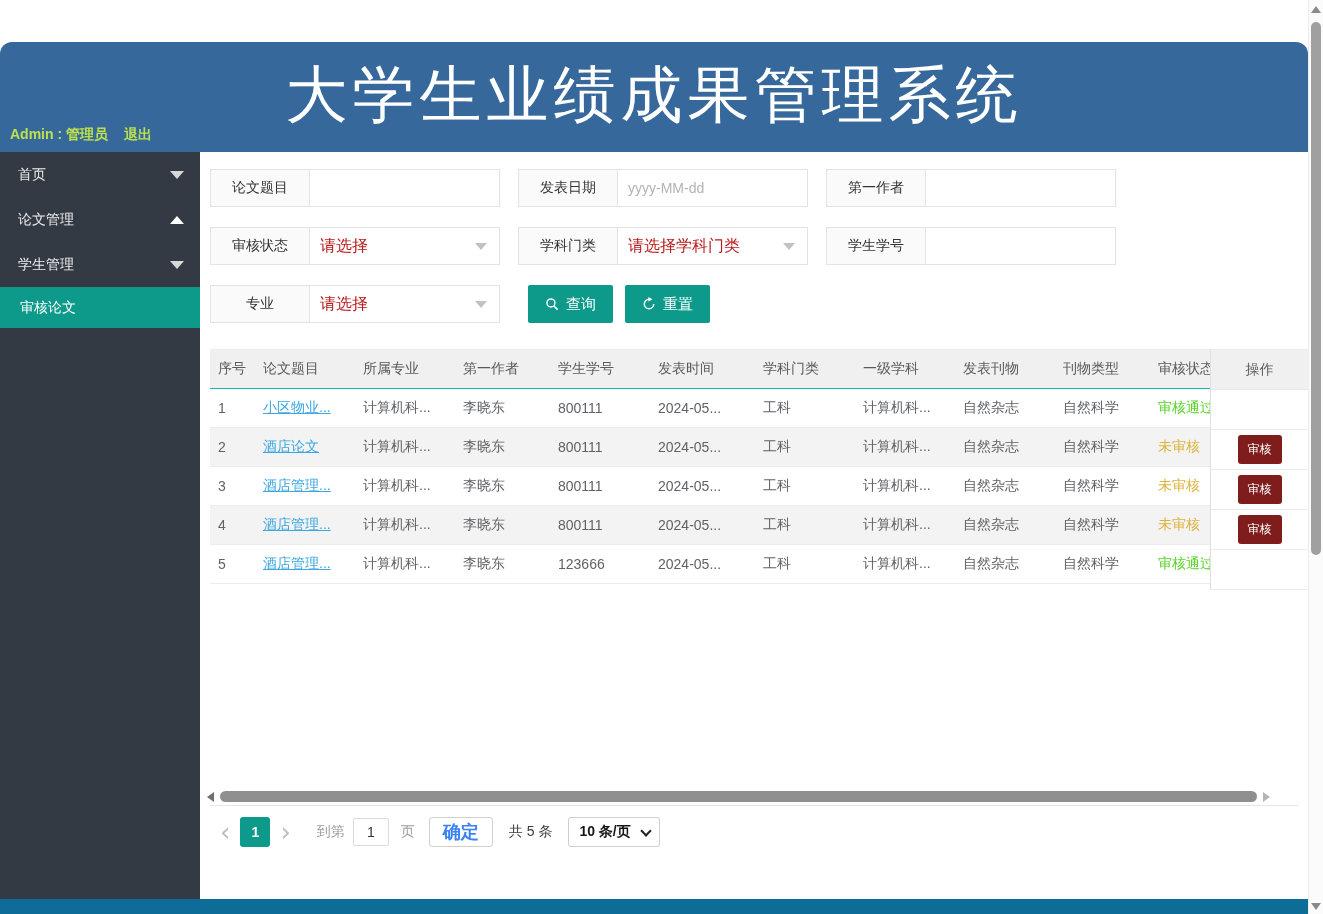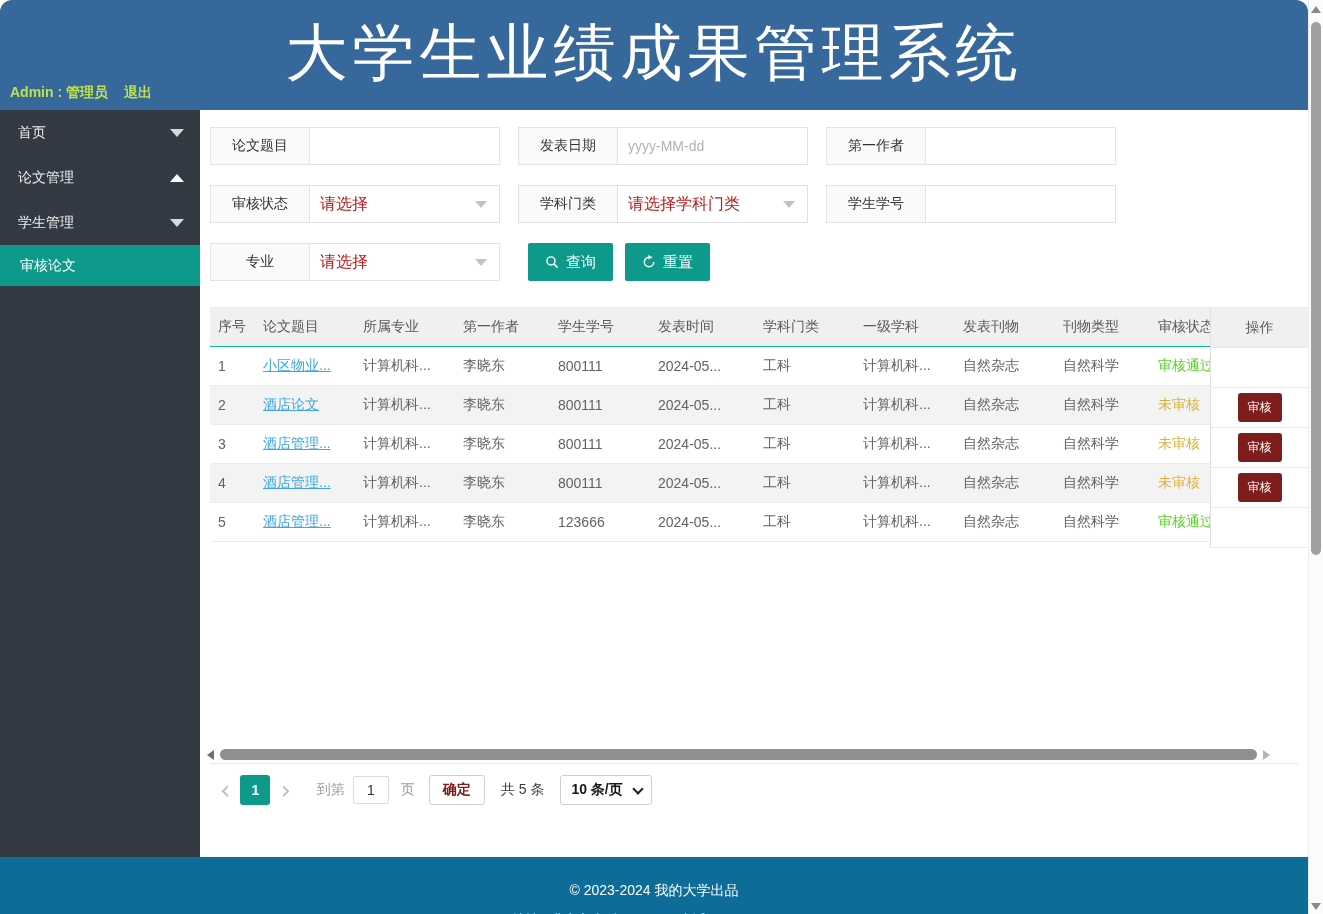--- a/index.html
+++ b/index.html
@@ -16,7 +16,7 @@
   .logout-link { margin-left:16px; color:#bde14c; cursor:pointer; text-decoration:none; font-weight:bold; }
   .site-title {
     text-align:center; line-height:106px; font-size:62px; color:#ffffff;
-    font-family:"DejaVu Serif", serif; letter-spacing:5px; white-space:nowrap;
+    font-family:"DejaVu Serif", serif; letter-spacing:5px; white-space:nowrap;margin-top:42px;
   }
 
   

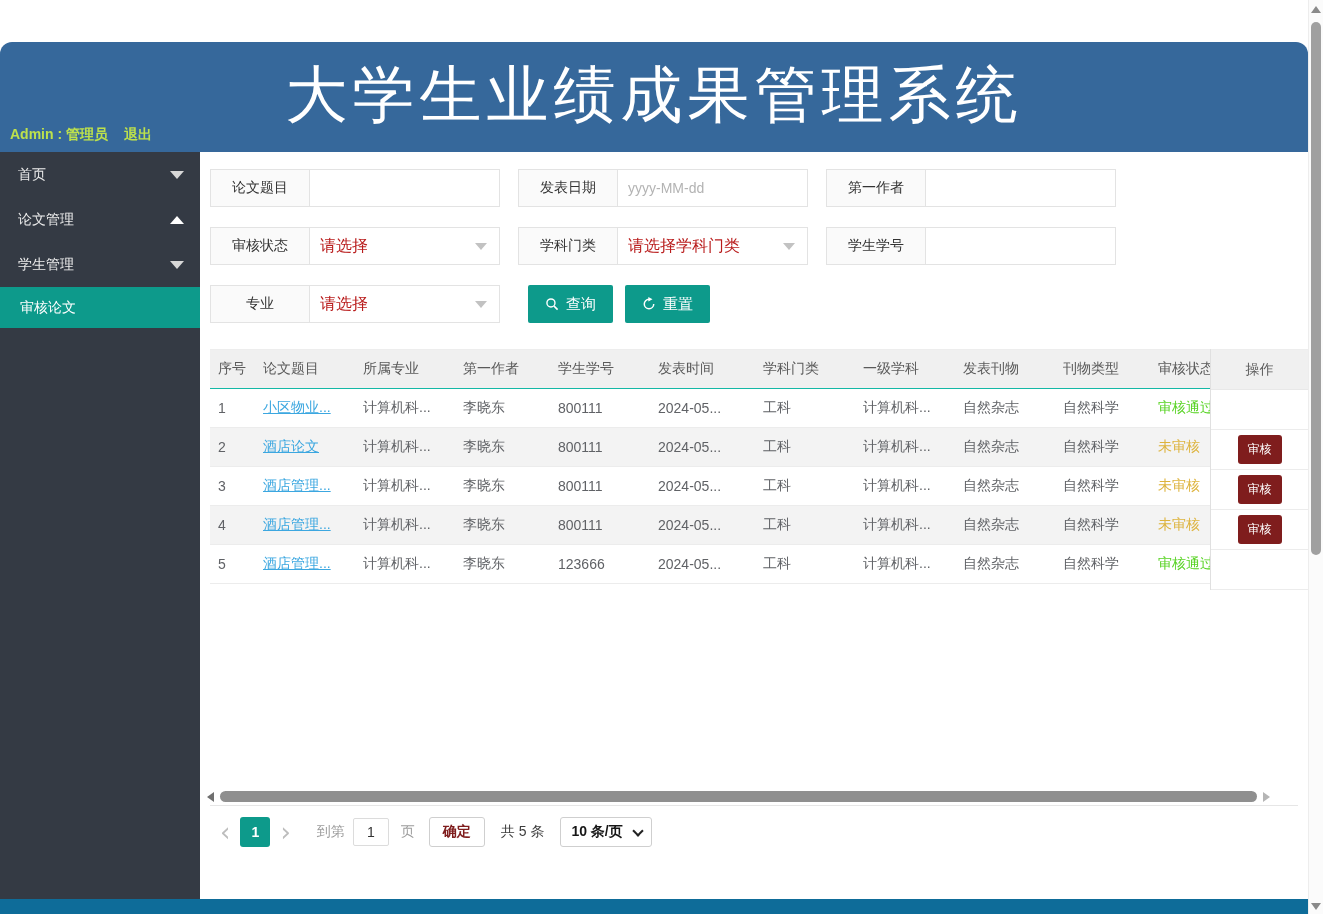--- a/index.html
+++ b/index.html
@@ -70,7 +70,7 @@
   .pg-goto-label { color:#9c9c9c; font-size:14px; margin:0 8px 0 16px; }
   .pg-goto-input { width:36px; height:28px; border:1px solid #dcdcdc; border-radius:2px; text-align:center; font-size:14px; color:#333; outline:none; font-family:inherit; }
   .pg-goto-suffix { color:#9c9c9c; font-size:14px; margin:0 14px 0 12px; }
-  .pg-confirm { height:30px; padding:0 13px; background:#fff; border:1px solid #cfcfcf; border-radius:3px; font-size:14px; font-weight:bold; color:#7f1d1d; cursor:pointer; font-family:inherit; }
+  .pg-confirm { height:30px; padding:0 13px; background:#fff; border:1px solid #cfcfcf; border-radius:3px; font-size:18px; font-weight:bold; color:#3b82f6; cursor:pointer; font-family:inherit; }
   .pg-total { font-size:14px; color:#3c3c3c; margin:0 16px; }
   .pg-size { height:30px; border:1px solid #cfcfcf; border-radius:3px; display:flex; align-items:center; padding:0 28px 0 10px; position:relative; font-size:14px; font-weight:bold; color:#161616; cursor:pointer; }
   .pg-size-caret { position:absolute; right:9px; top:9px; width:8px; height:8px; border-right:2px solid #222; border-bottom:2px solid #222; transform:rotate(45deg); }

